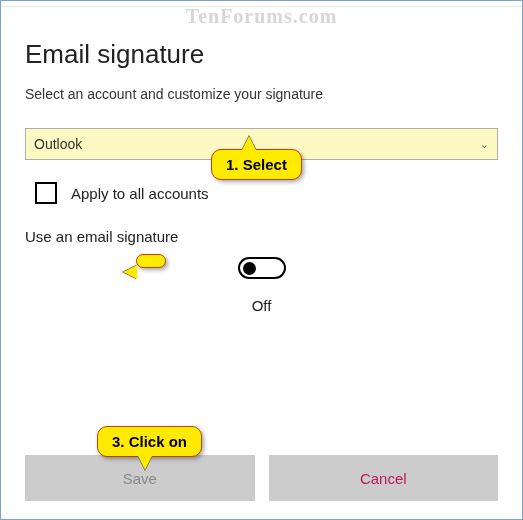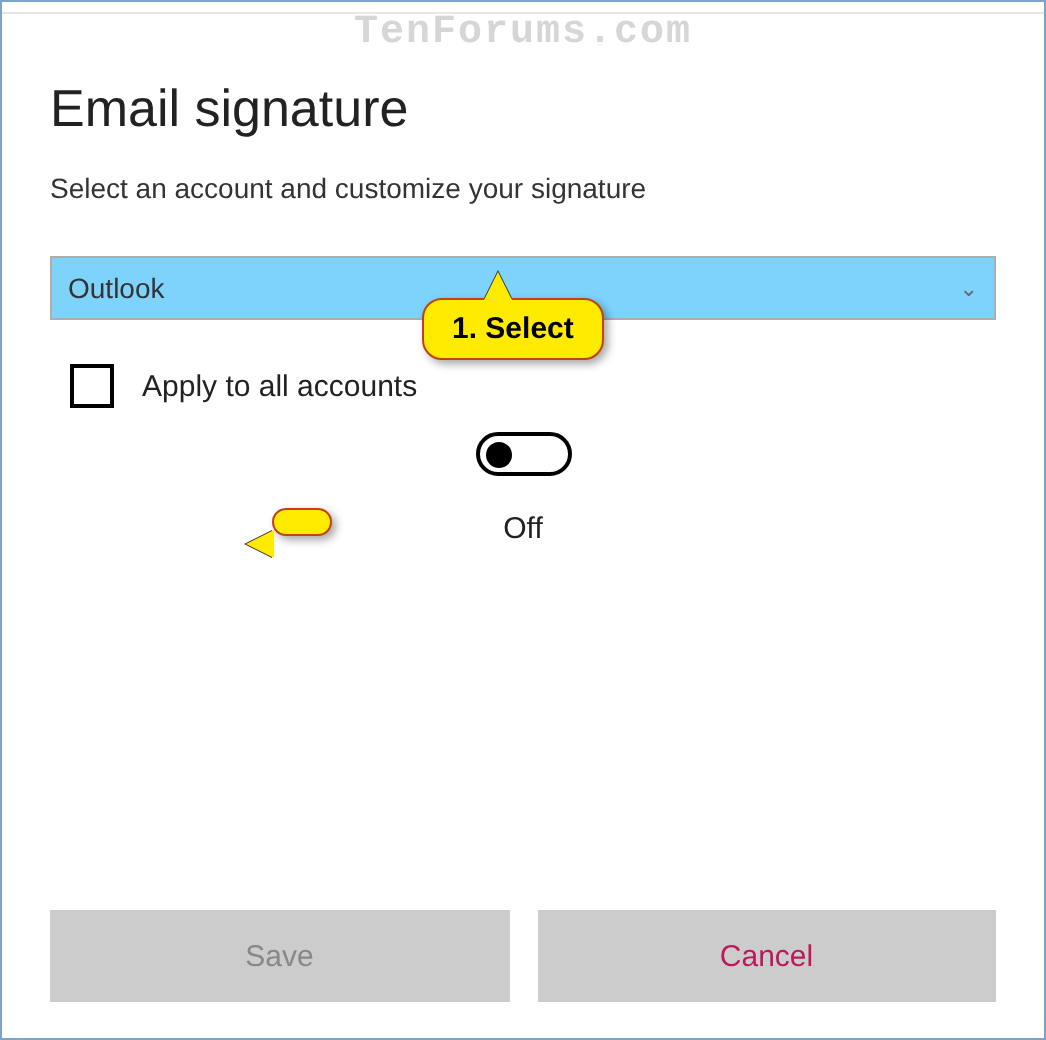--- a/index.html
+++ b/index.html
@@ -6,7 +6,7 @@
     body { width: 523px; height: 520px; background: #fff; position: relative; overflow: hidden; }
     .frame { border: 1px solid #7aa4c9; width: 100%; height: 100%; position: relative; padding: 24px 24px 0 24px; }
     .topbar { position: absolute; top: 0; left: 0; right: 0; height: 6px; border-bottom: 1px solid #e5e5e5; }
-    .watermark { position: absolute; top: 4px; left: 50%; transform: translateX(-50%); font-size: 20px; font-weight: 600; letter-spacing: 1px; color: rgba(180,180,180,0.55); text-shadow: 0 1px 0 #fff, 0 -1px 0 #fff; font-family: Liberation Mono, monospace; pointer-events: none; }
+    .watermark { position: absolute; top: 4px; left: 50%; transform: translateX(-50%); font-size: 20px; font-weight: 600; letter-spacing: 1px; color: rgba(180,180,180,0.55); text-shadow: 0 1px 0 #fff, 0 -1px 0 #fff; font-family: Liberation Serif, serif; pointer-events: none; }
     .title { font-size: 26px; font-weight: 300; color: #222; margin-top: 14px; margin-bottom: 16px; }
     .subtitle { font-size: 14px; color: #333; margin-bottom: 26px; }
     .select-wrap { position: relative; }

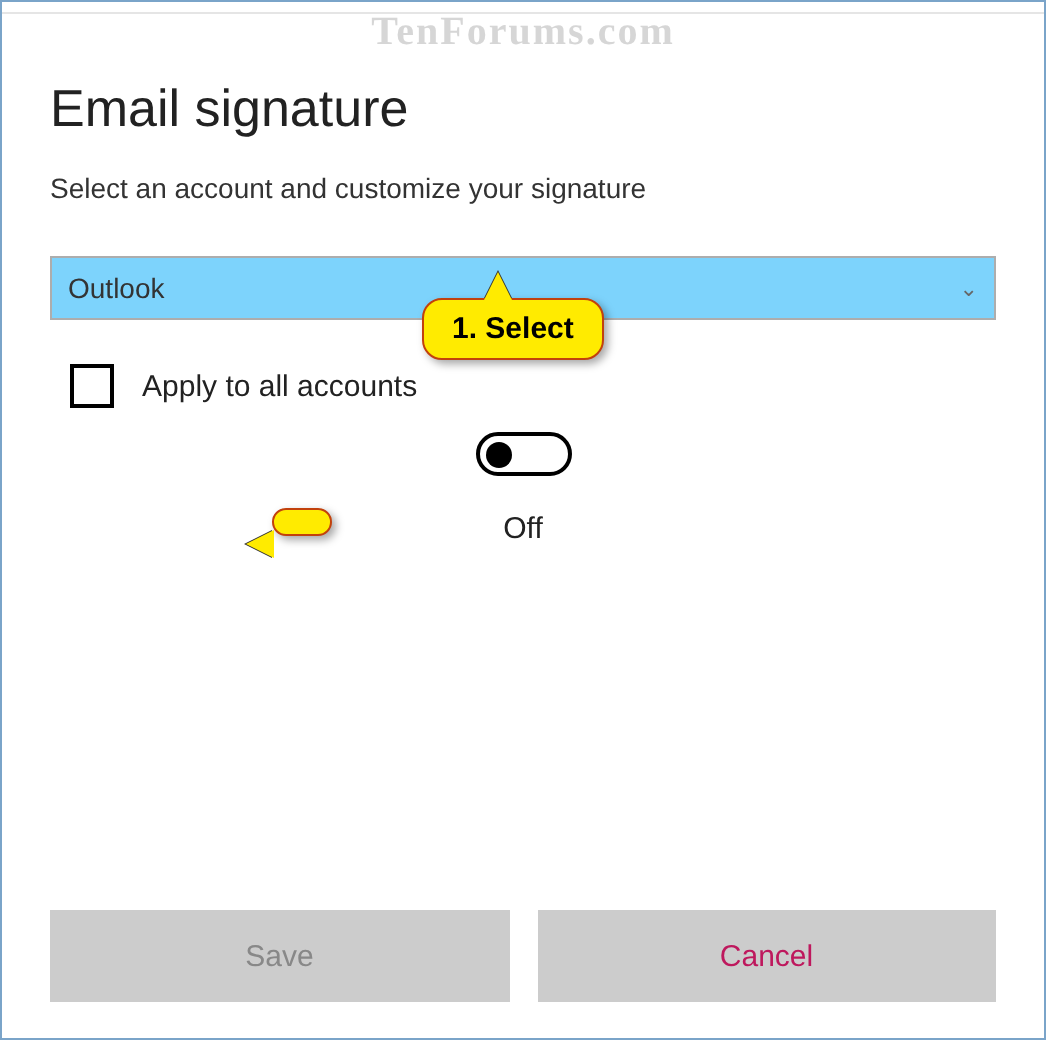--- a/index.html
+++ b/index.html
@@ -10,7 +10,7 @@
     .title { font-size: 26px; font-weight: 300; color: #222; margin-top: 14px; margin-bottom: 16px; }
     .subtitle { font-size: 14px; color: #333; margin-bottom: 26px; }
     .select-wrap { position: relative; }
-    .select { width: 100%; height: 32px; background: #7dd3fc; border: 1px solid #adadad; padding: 0 8px; display: flex; align-items: center; justify-content: space-between; font-size: 14px; color: #333; cursor: pointer; }
+    .select { width: 100%; height: 32px; background: #fef9c3; border: 1px solid #adadad; padding: 0 8px; display: flex; align-items: center; justify-content: space-between; font-size: 14px; color: #333; cursor: pointer; }
     .chev { font-size: 11px; color: #666; }
     .row-check { display: flex; align-items: center; gap: 14px; margin-top: 22px; padding-left: 10px; }
     .checkbox { width: 22px; height: 22px; border: 2px solid #000; background: #fff; cursor: pointer; }

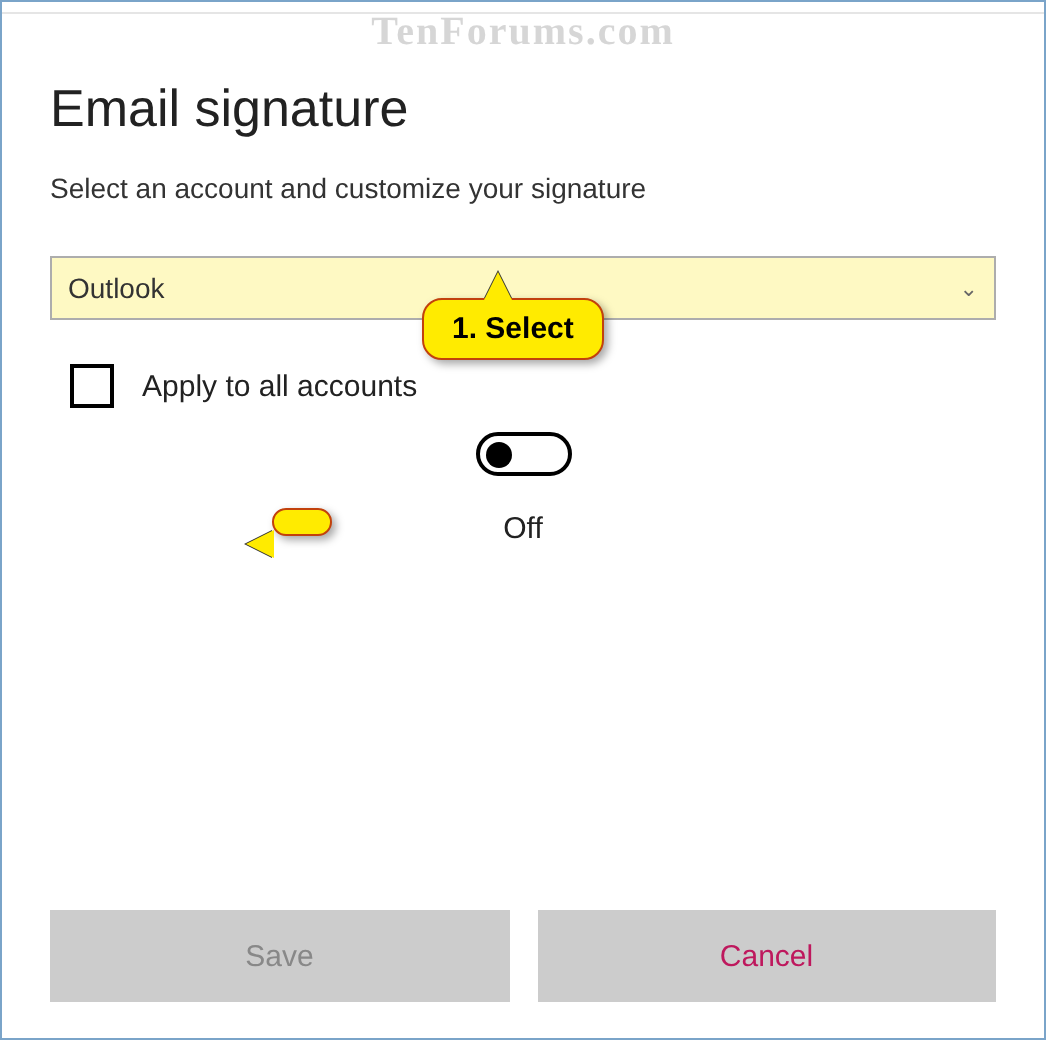--- a/index.html
+++ b/index.html
@@ -52,6 +52,7 @@
     <span class="check-label">Apply to all accounts</span>
   </div>
 
+  <div class="section-label">Use an email signature</div>
 
   <div class="toggle-row">
     <div class="toggle">

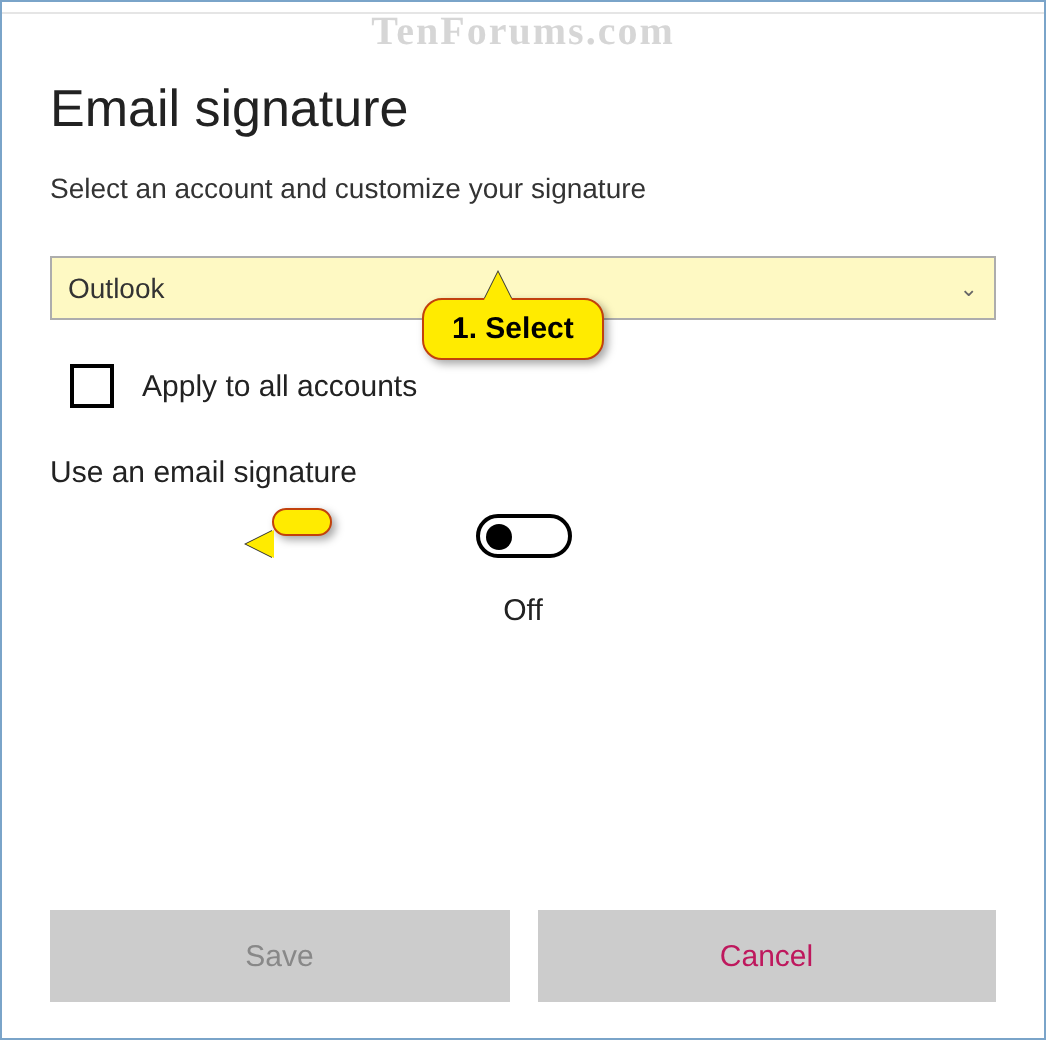--- a/index.html
+++ b/index.html
@@ -75,6 +75,10 @@
     <span class="tail"></span>
   </div>
 
+  <div class="callout down" style="bottom:62px; left:96px;">
+    <span>3. Click on</span>
+    <span class="tail"></span>
+  </div>
 </div>
 
 </body></html>

